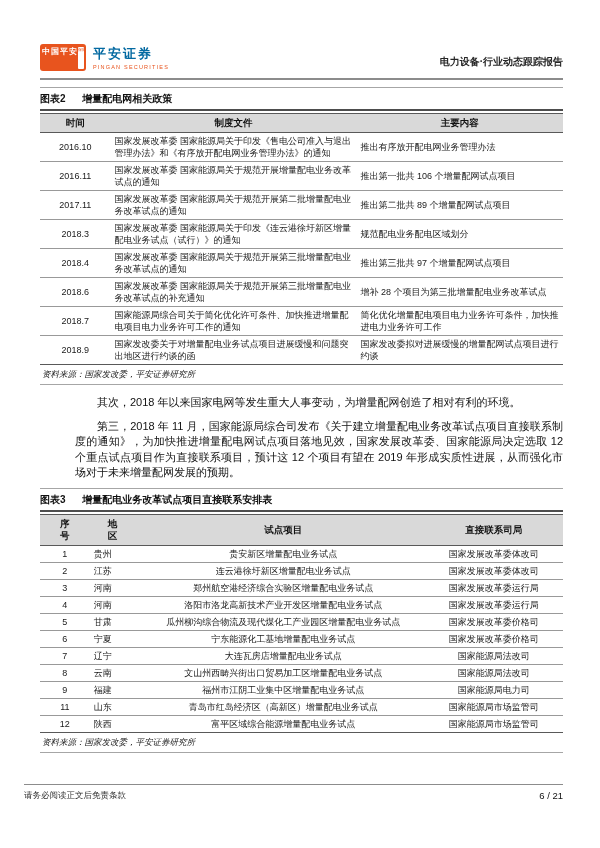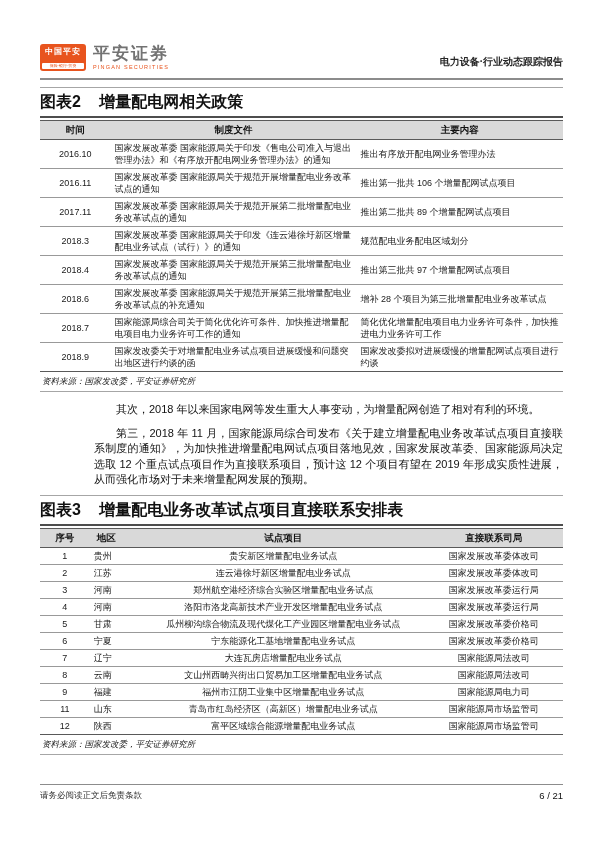--- a/index.html
+++ b/index.html
@@ -20,7 +20,7 @@
   .logo-wrap { display:flex; align-items:center; gap:7px; }
   .logo-box {
     width:46px; height:27px; background:#E8541E; border-radius:3px;
-    display:flex; flex-direction:column; justify-content:space-between;
+    display:flex; flex-direction:row; justify-content:space-between;
     padding:3px 2px 2px 2px;
   }
   .logo-box-main { color:#fff; font-size:8px; font-weight:bold; text-align:center; line-height:9px; letter-spacing:1px; white-space:nowrap; }

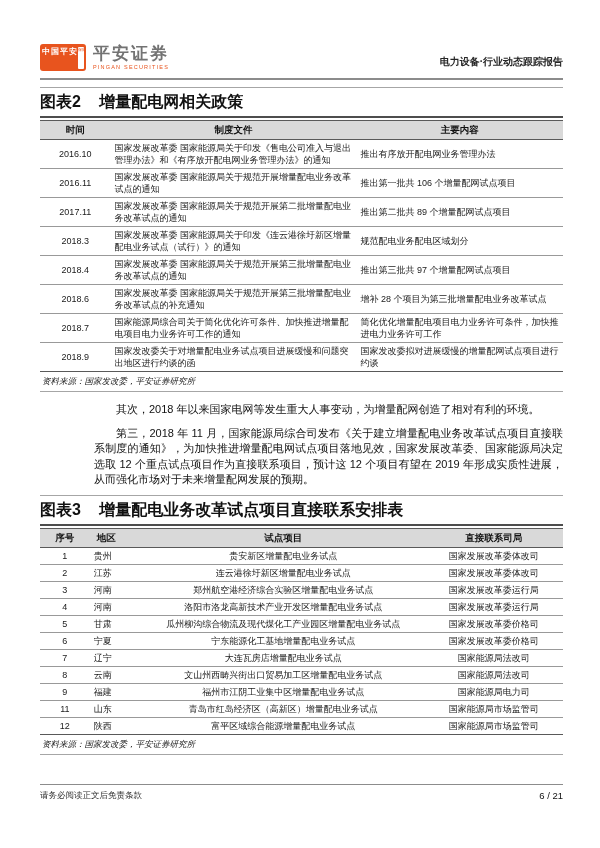--- a/index.html
+++ b/index.html
@@ -25,7 +25,7 @@
   }
   .logo-box-main { color:#fff; font-size:8px; font-weight:bold; text-align:center; line-height:9px; letter-spacing:1px; white-space:nowrap; }
   .logo-box-sub  { background:#fff; color:#E8541E; font-size:4px; line-height:6px; text-align:center; border-radius:1px; overflow:hidden; white-space:nowrap; }
-  .brand-name { color:#737373; font-size:17px; font-weight:bold; letter-spacing:2px; line-height:18px; }
+  .brand-name { color:#0369a1; font-size:13px; font-weight:bold; letter-spacing:2px; line-height:18px; }
   .brand-sub  { color:#E8541E; font-size:5.5px; letter-spacing:1.2px; margin-top:1px; }
   .report-type { font-size:10px; font-weight:bold; color:#262626; padding-bottom:2px; }
   .hdr-rule { border-bottom:2px solid #8c8c8c; margin-top:7px; }

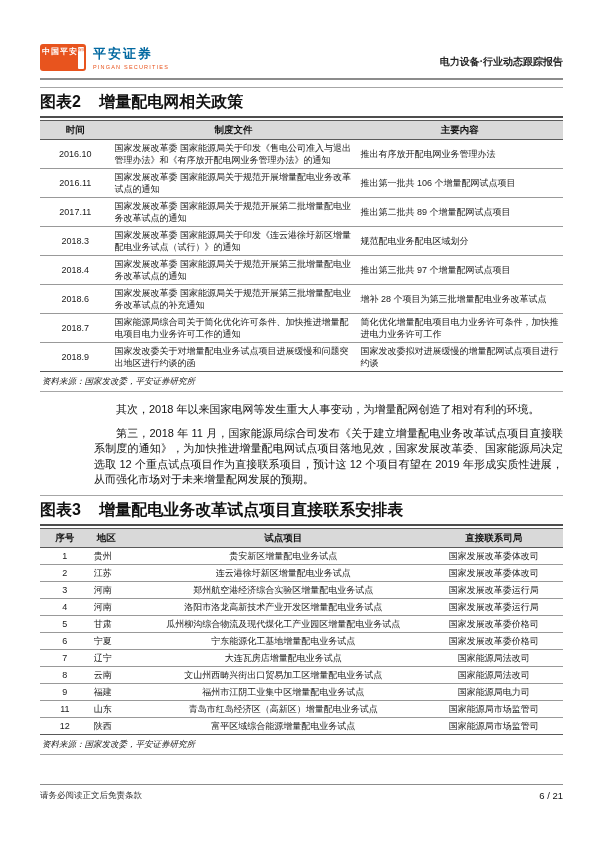--- a/index.html
+++ b/index.html
@@ -36,7 +36,7 @@
     border-top:1px solid #a6a6a6;
     border-bottom:2px solid #4d4d4d;
     padding:4px 0 3px 0;
-    font-size:16px; font-weight:bold; color:#111;
+    font-size:10px; font-weight:bold; color:#111;
   }
   .fig-caption .lab { margin-right:14px; }
 

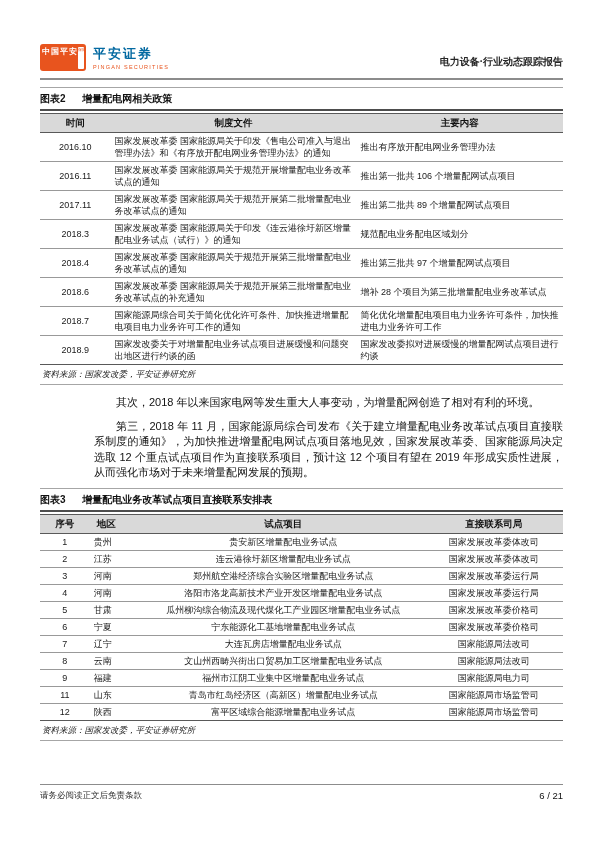--- a/index.html
+++ b/index.html
@@ -45,7 +45,7 @@
   th {
     background:#d9d9d9; font-size:9.5px; font-weight:bold; color:#111;
     border-top:1.5px solid #595959; border-bottom:1px solid #595959;
-    padding:3px 7px; line-height:12px; text-align:center;
+    padding:3px 18px; line-height:12px; text-align:center;
   }
   td {
     font-size:9px; line-height:12px; color:#1a1a1a;

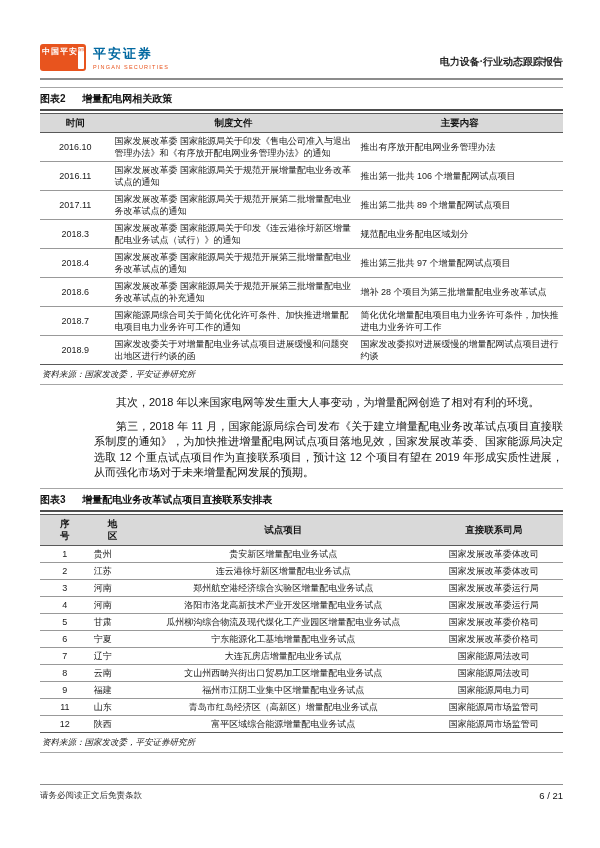--- a/index.html
+++ b/index.html
@@ -71,7 +71,7 @@
 
   
   .body-para {
-    margin:8px 0 0 54px;
+    margin:8px 0 0 35px;
     font-size:11px; line-height:15.5px;
     text-align:justify; text-indent:22px; color:#111;
   }

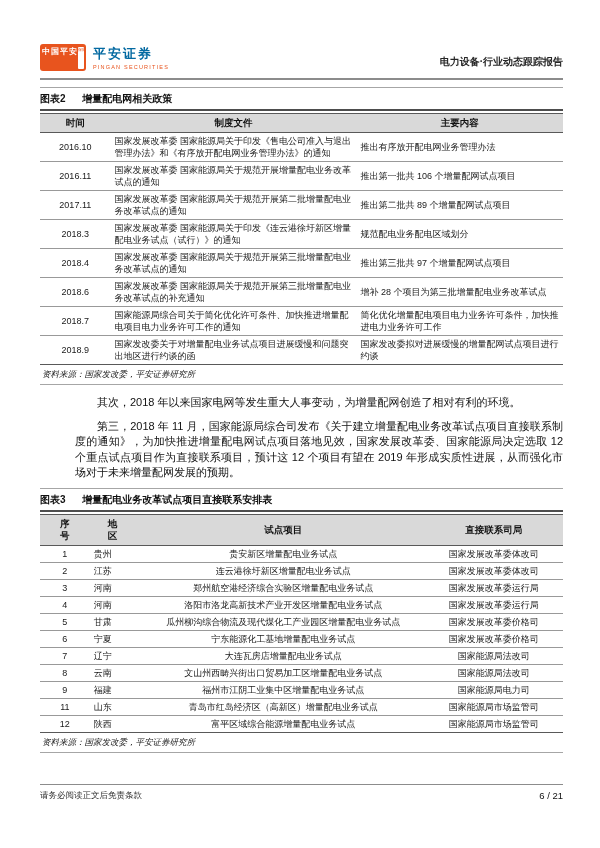--- a/index.html
+++ b/index.html
@@ -79,7 +79,7 @@
 
   
   .footer {
-    position:absolute; left:40px; right:37px; top:784px;
+    position:absolute; left:24px; right:37px; top:784px;
     border-top:1px solid #8c8c8c;
     display:flex; justify-content:space-between;
     padding-top:5px;

